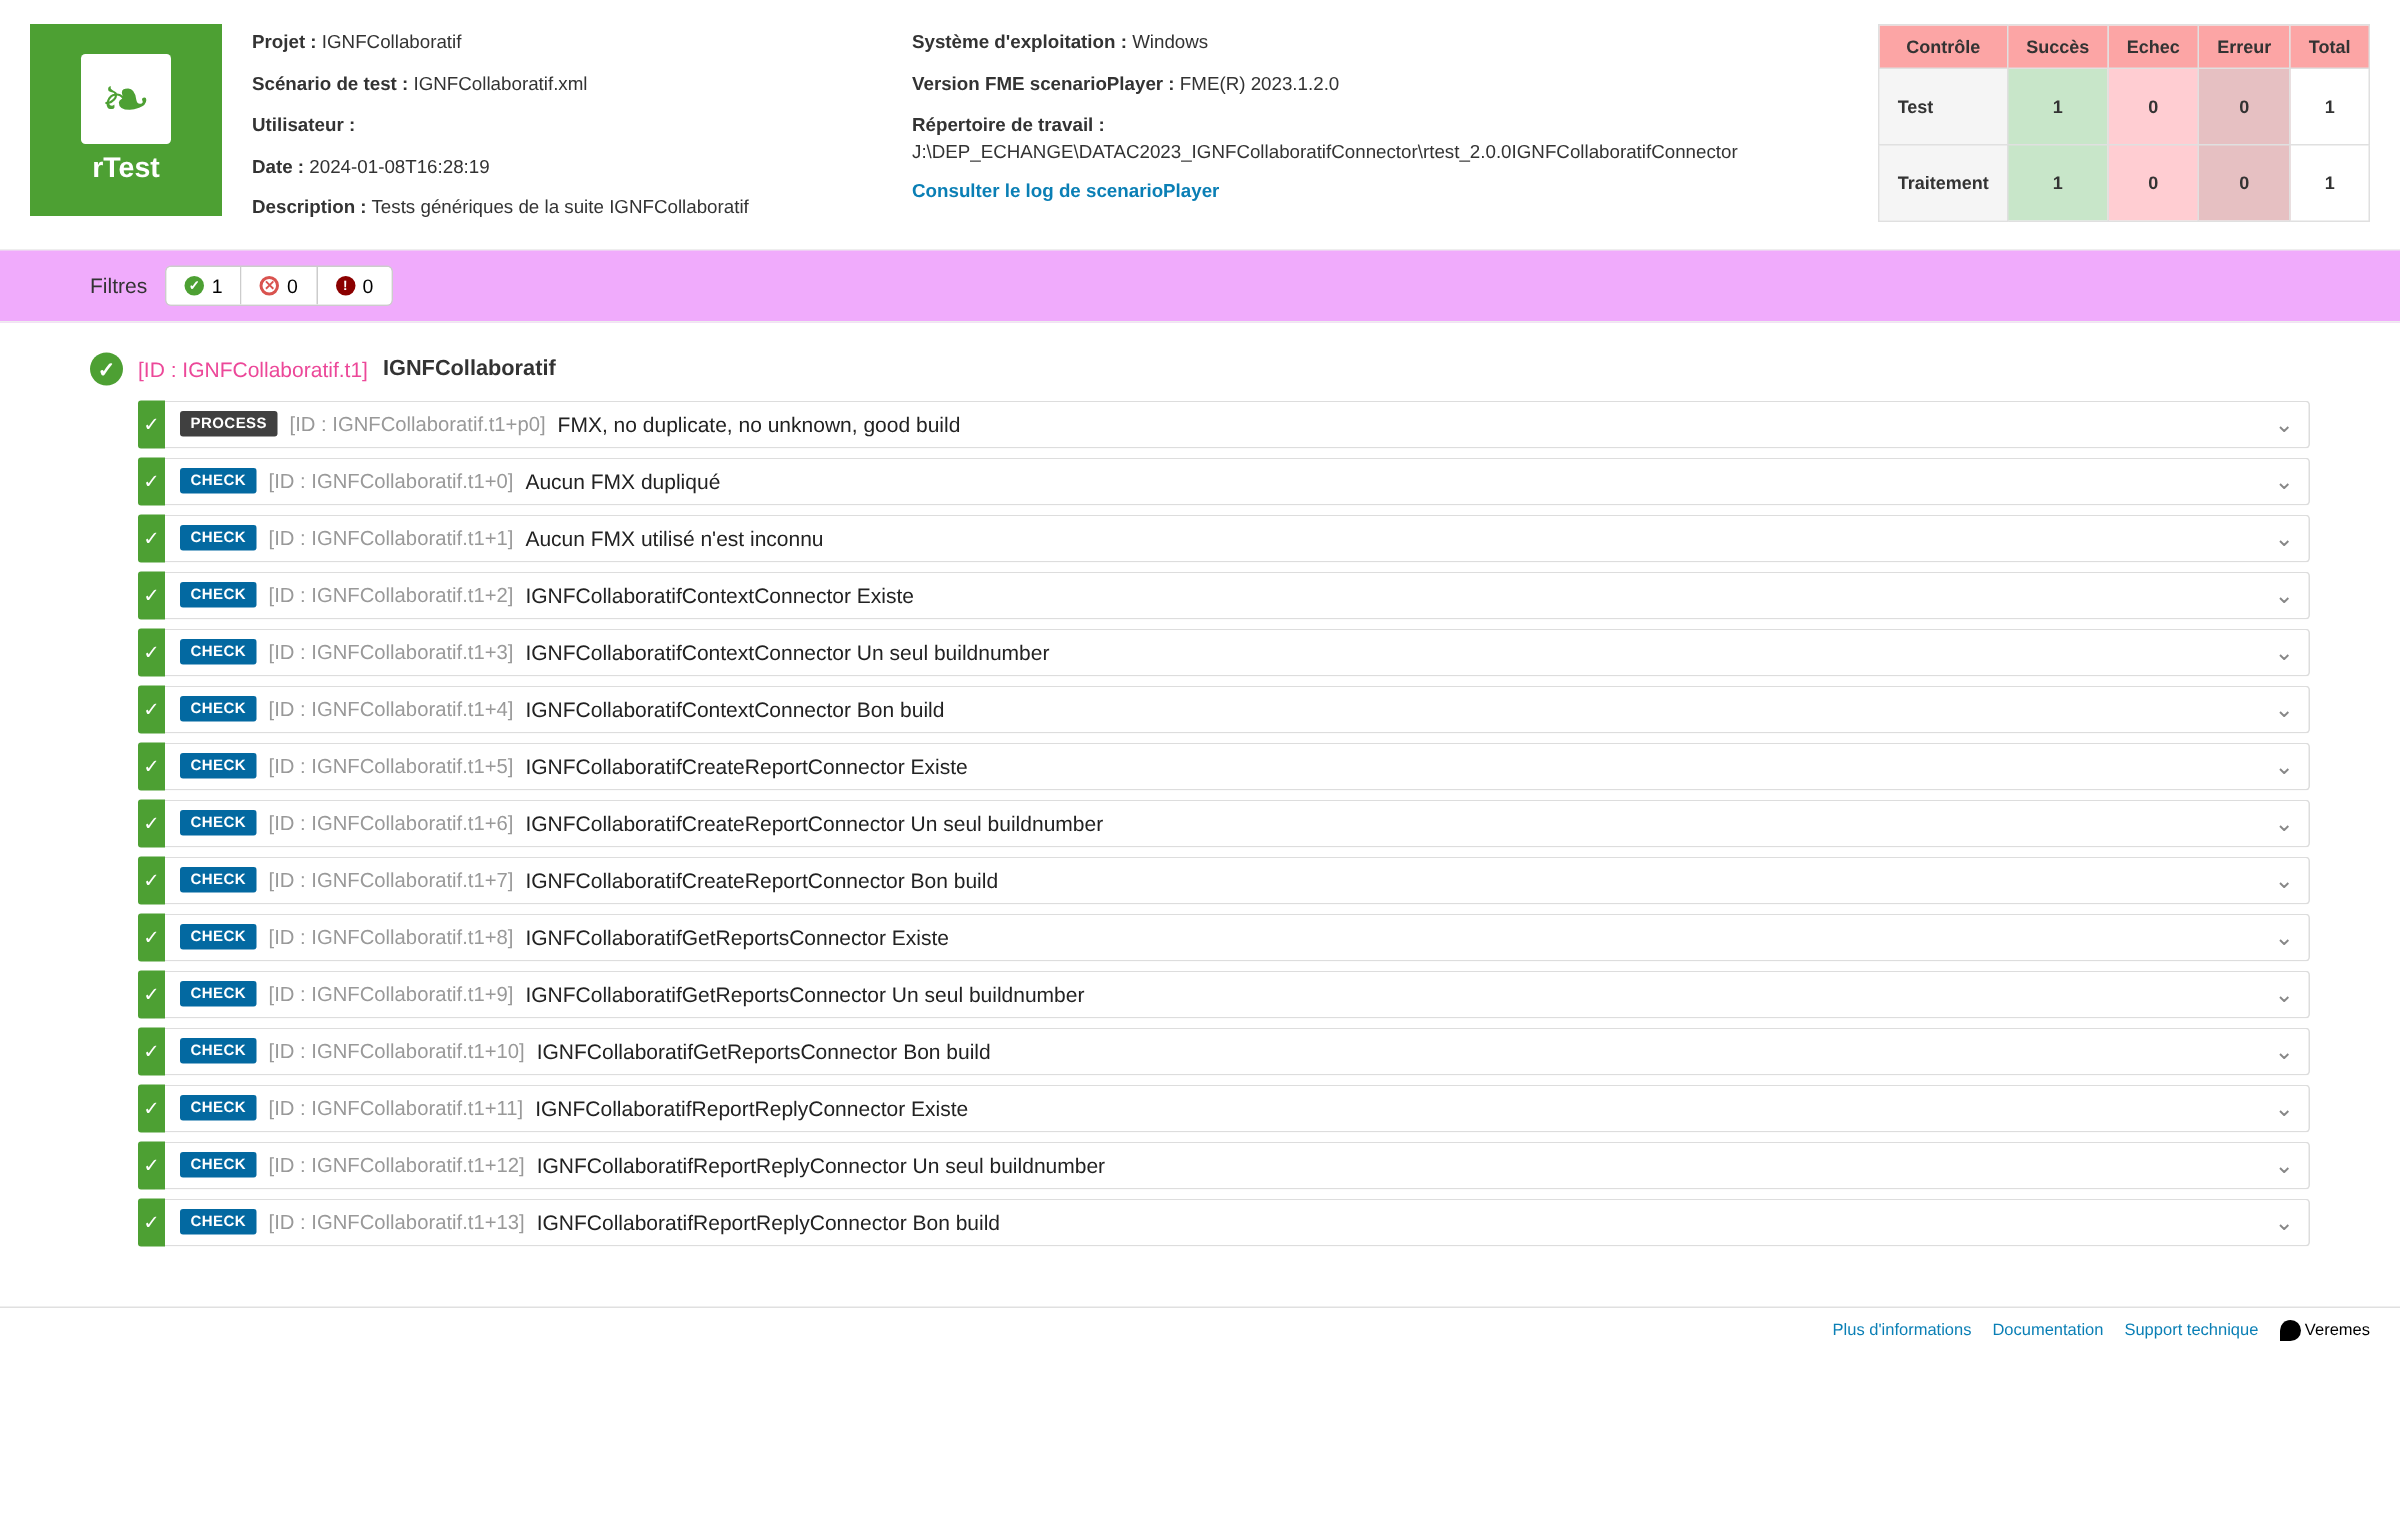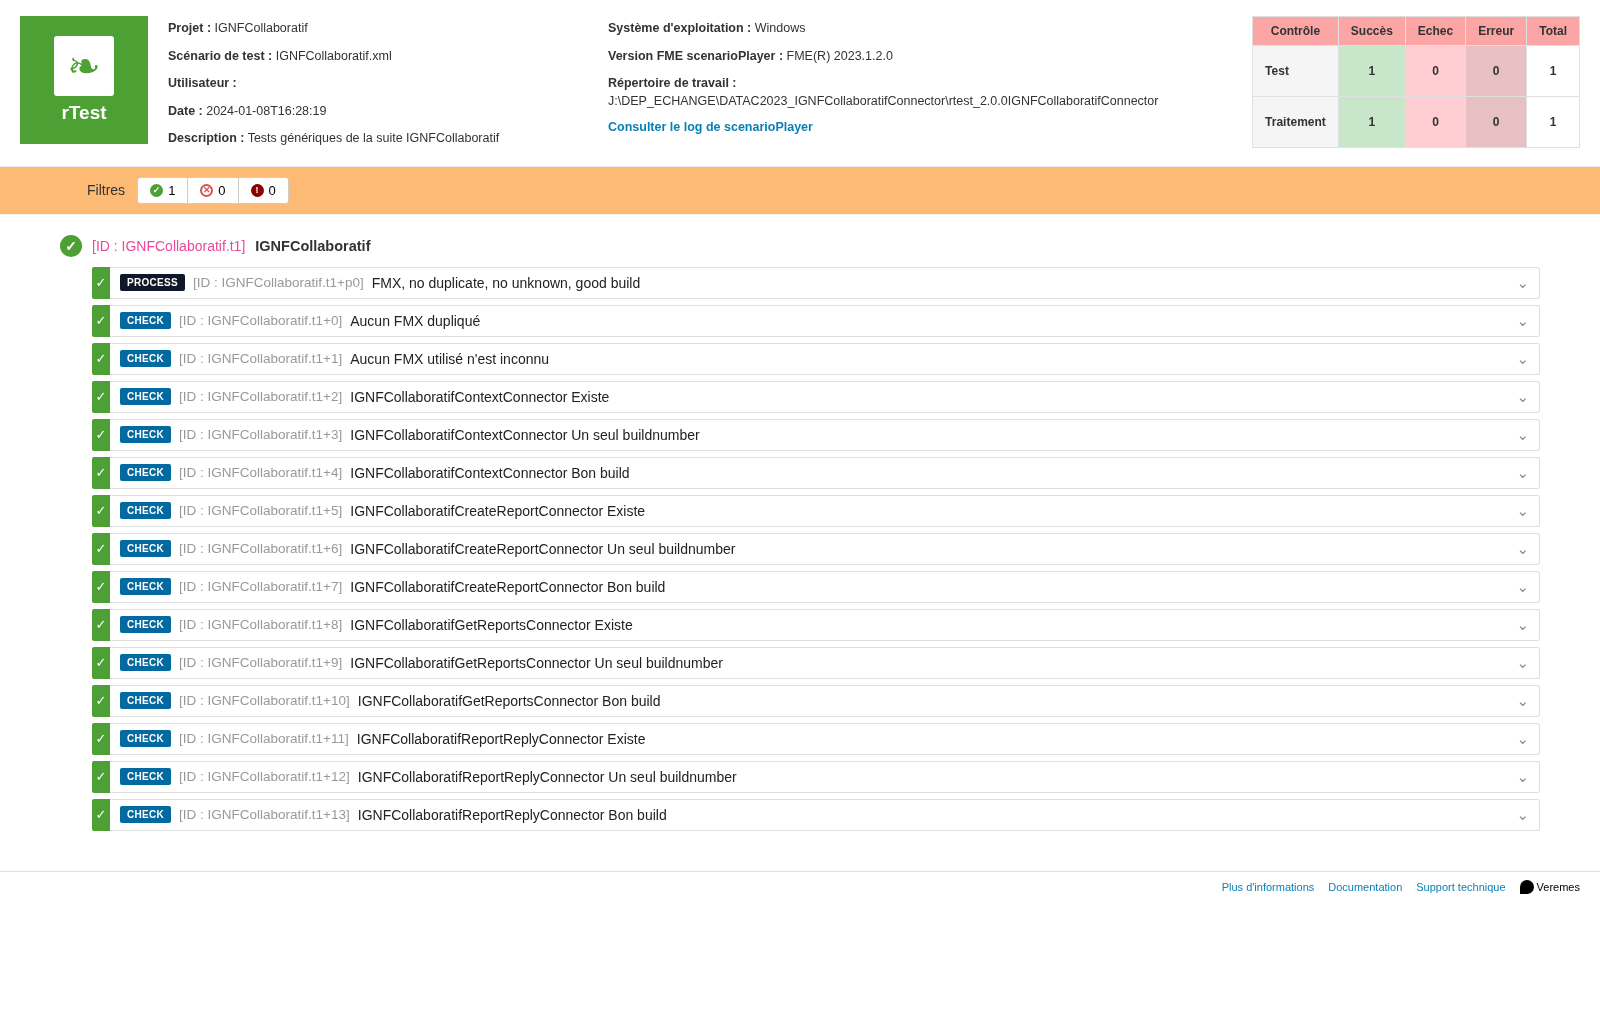--- a/index.html
+++ b/index.html
@@ -26,7 +26,7 @@
   .cell-orange { background: #ffcdd2 !important; }
   .cell-red { background: #e6c0c2 !important; }
   
-  .filters-bar { background: #fdba74; border-top: 1px solid #eee; border-bottom: 1px solid #eee; padding: 10px 87px; display: flex; align-items: center; gap: 12px; margin-top: 10px; }
+  .filters-bar { background: #f0abfc; border-top: 1px solid #eee; border-bottom: 1px solid #eee; padding: 10px 60px; display: flex; align-items: center; gap: 12px; margin-top: 10px; }
   .filters-label { font-size: 14px; color: #333; }
   .filter-group { display: flex; border: 1px solid #ccc; border-radius: 4px; overflow: hidden; background: #fff; }
   .filter-btn { padding: 5px 12px; border: none; border-right: 1px solid #ccc; background: #fff; font-size: 13px; display: flex; align-items: center; gap: 5px; cursor: pointer; }

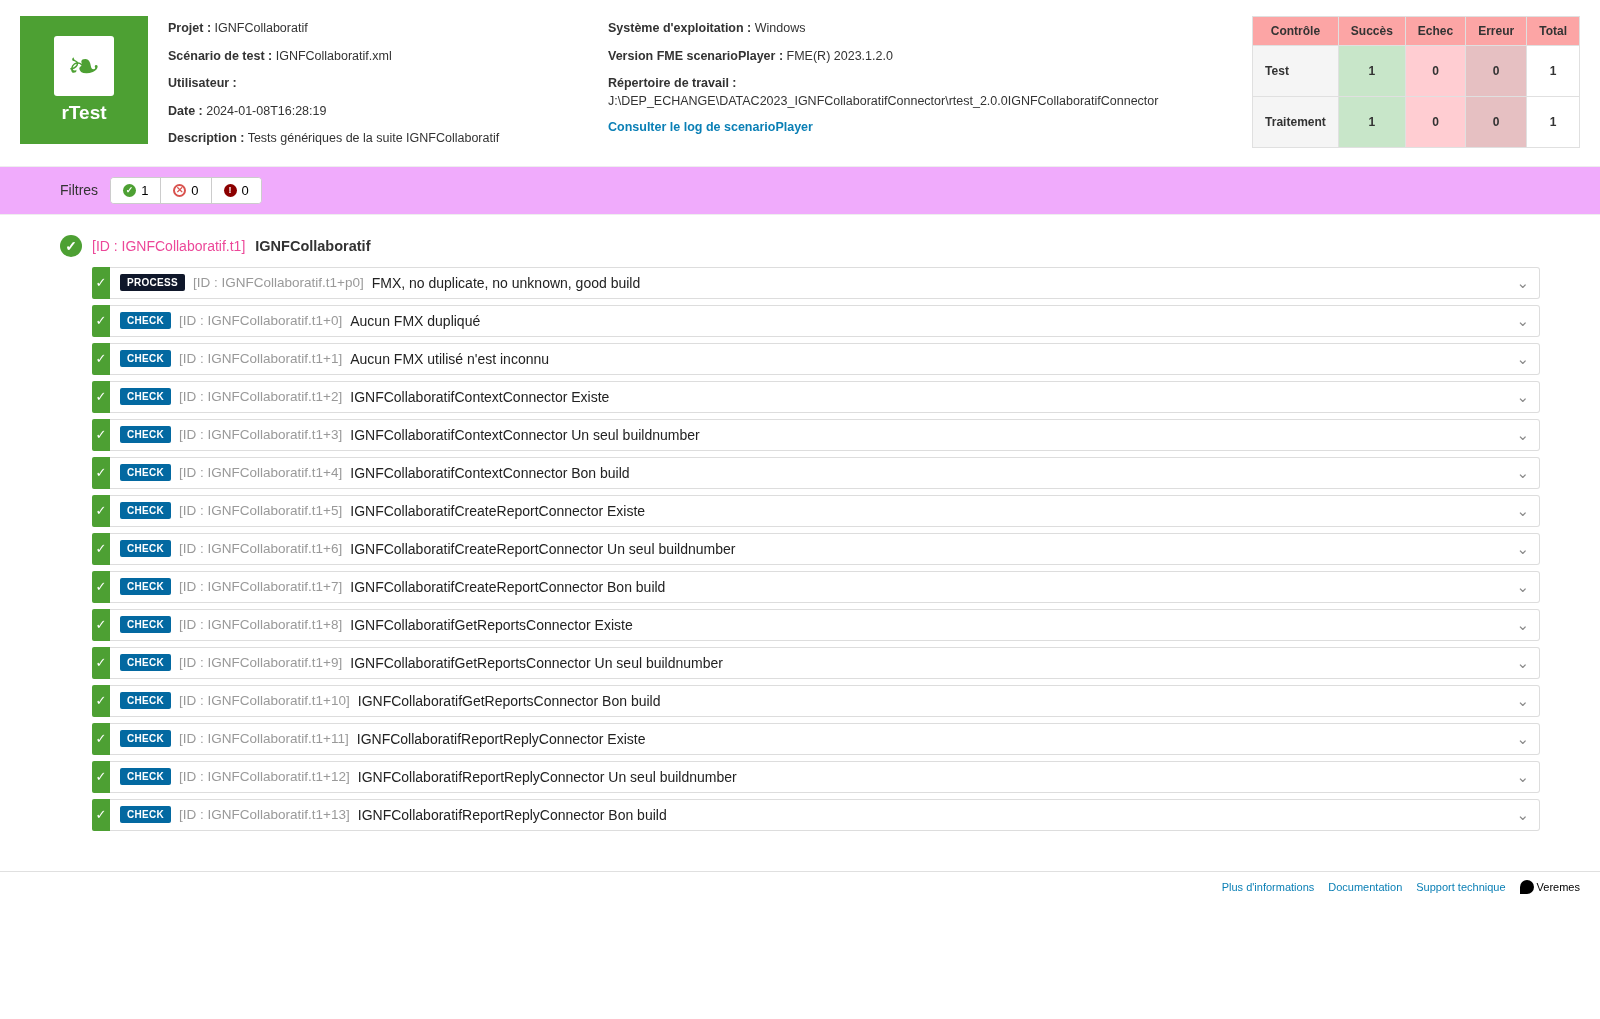--- a/index.html
+++ b/index.html
@@ -48,7 +48,7 @@
   .item-status { width: 18px; background: #4da033; display: flex; align-items: center; justify-content: center; color: #fff; font-size: 13px; border-radius: 2px 0 0 2px; }
   .item-body { flex: 1; border: 1px solid #ddd; border-left: none; border-radius: 0 3px 3px 0; padding: 6px 10px; display: flex; align-items: center; gap: 8px; }
   .tag { font-size: 10px; font-weight: 700; color: #fff; padding: 3px 7px; border-radius: 2px; letter-spacing: 0.3px; }
-  .tag.process { background: #0f172a; }
+  .tag.process { background: #404040; }
   .tag.check { background: #0369a1; }
   .item-id { color: #999; font-size: 13.5px; }
   .item-title { font-size: 14px; color: #222; }

